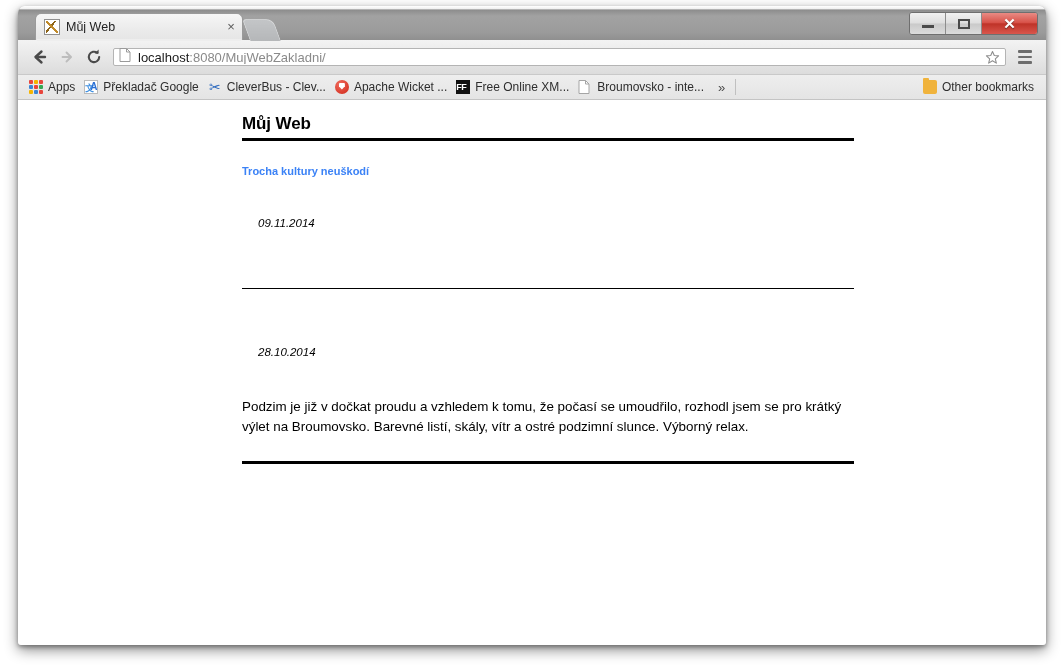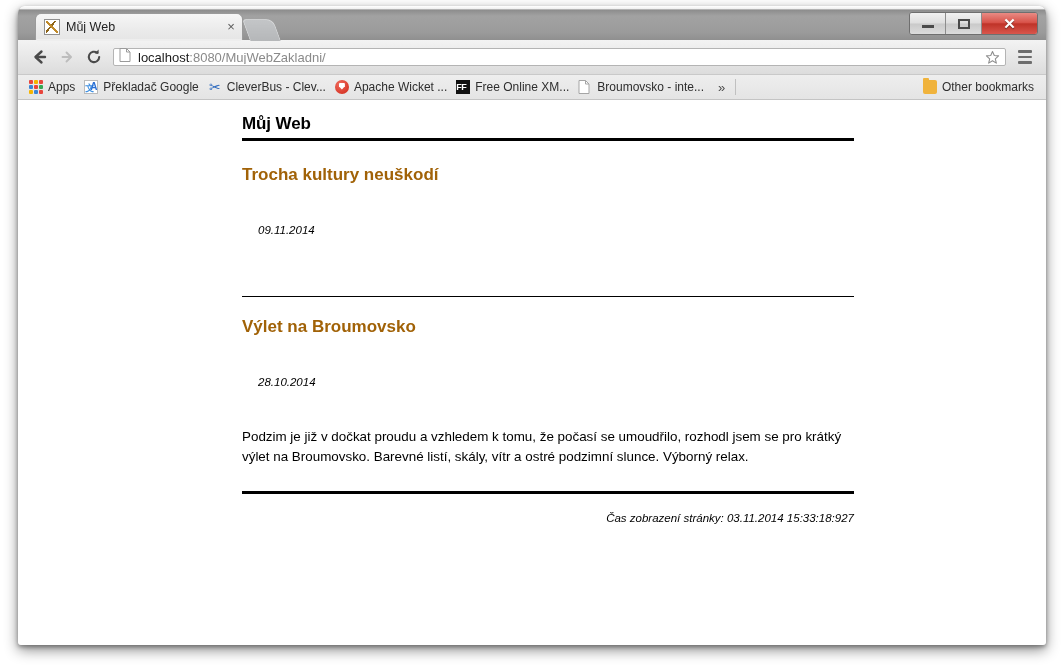--- a/index.html
+++ b/index.html
@@ -290,9 +290,9 @@
 
   .article { }
   .article-title {
-    font-size: 17px;
+    font-size: 11px;
     font-weight: bold;
-    color: #a16207;
+    color: #3b82f6;
     margin: 0;
     line-height: 1.3;
   }

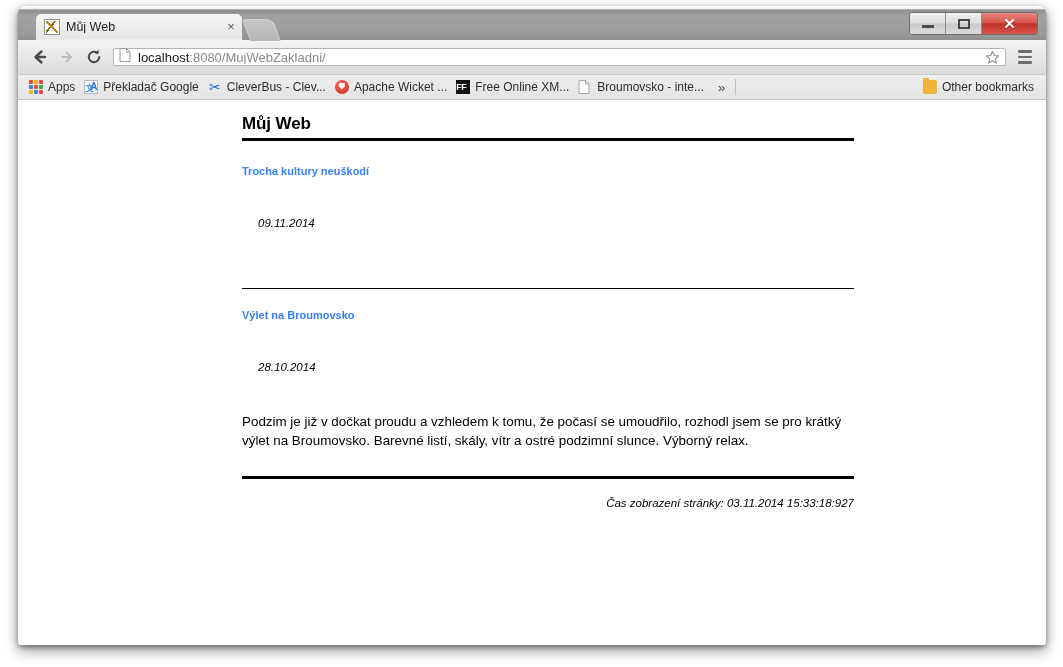--- a/index.html
+++ b/index.html
@@ -485,7 +485,6 @@
         <div class="sp-e"></div>
 
         <div class="article">
-          <h2 class="article-title">Výlet na Broumovsko</h2>
           <div class="sp-b"></div>
           <p class="article-date">28.10.2014</p>
           <div class="sp-c"></div>

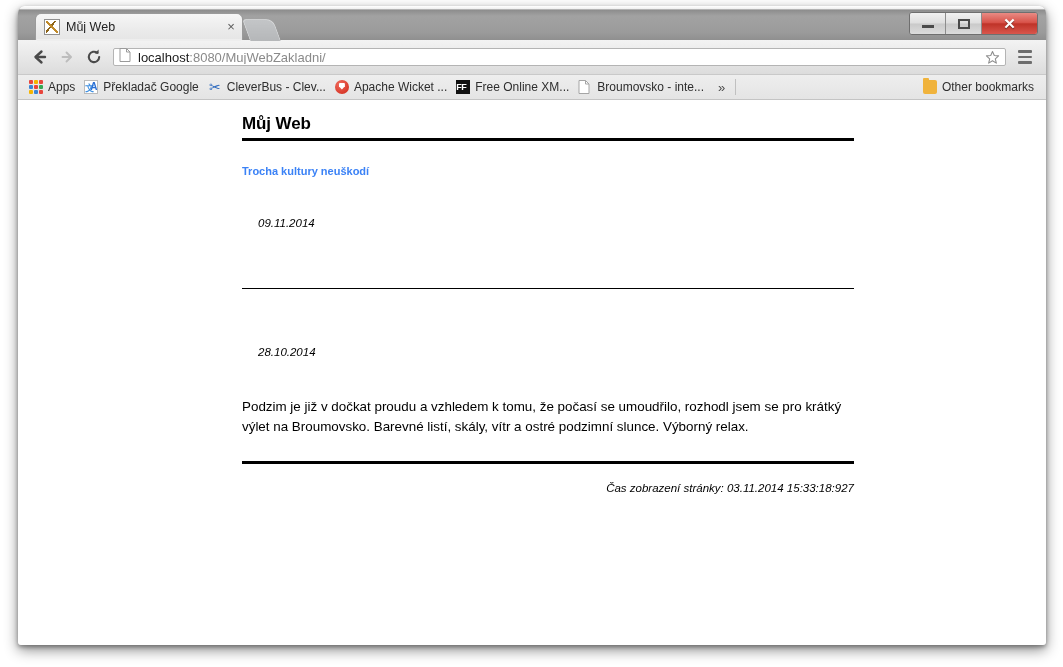--- a/index.html
+++ b/index.html
@@ -495,7 +495,6 @@
         <hr class="thick">
         <div class="sp-f"></div>
 
-        <p id="footer-time">Čas zobrazení stránky: 03.11.2014 15:33:18:927</p>
       </div>
     </div>
 

